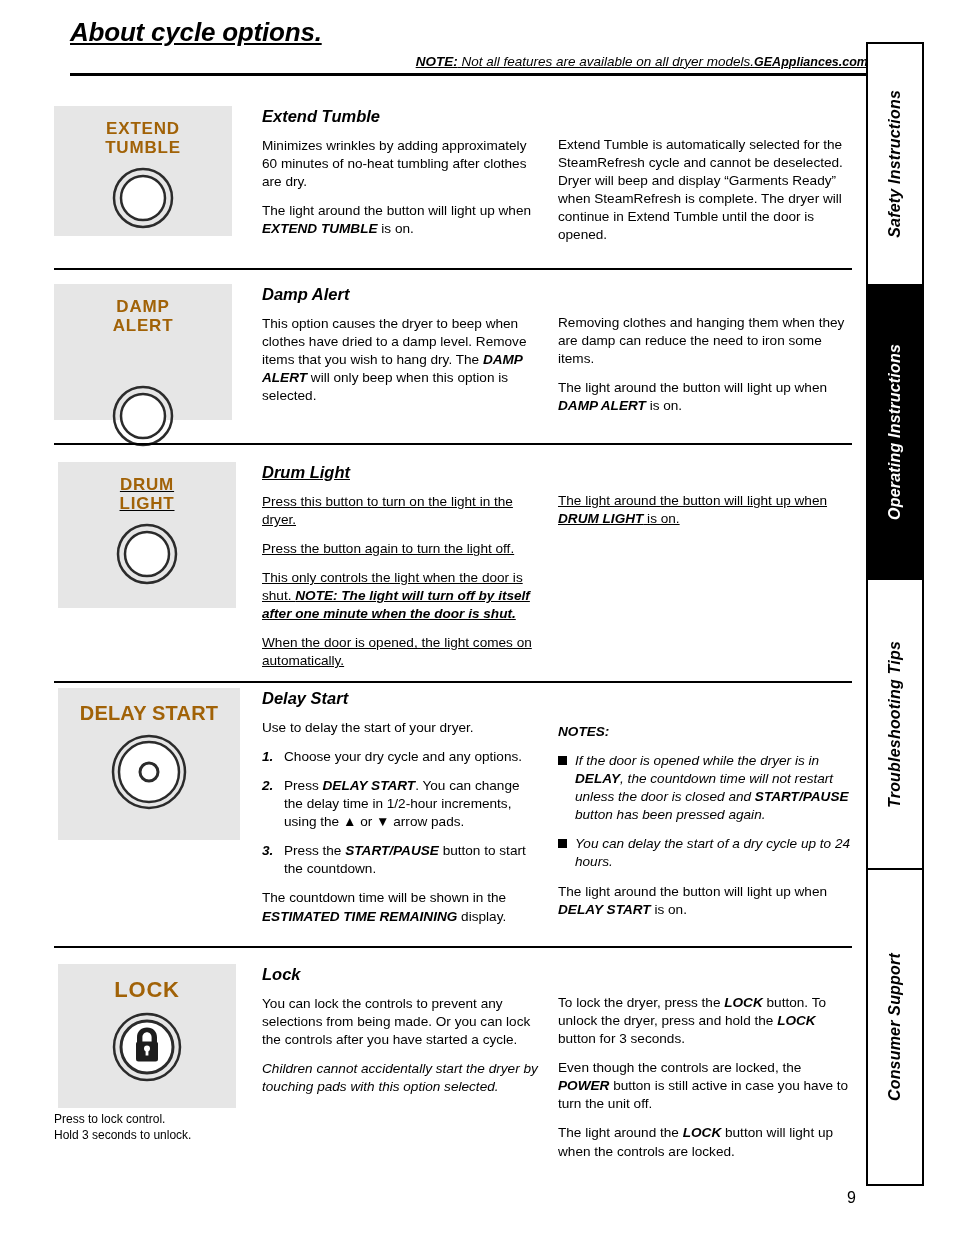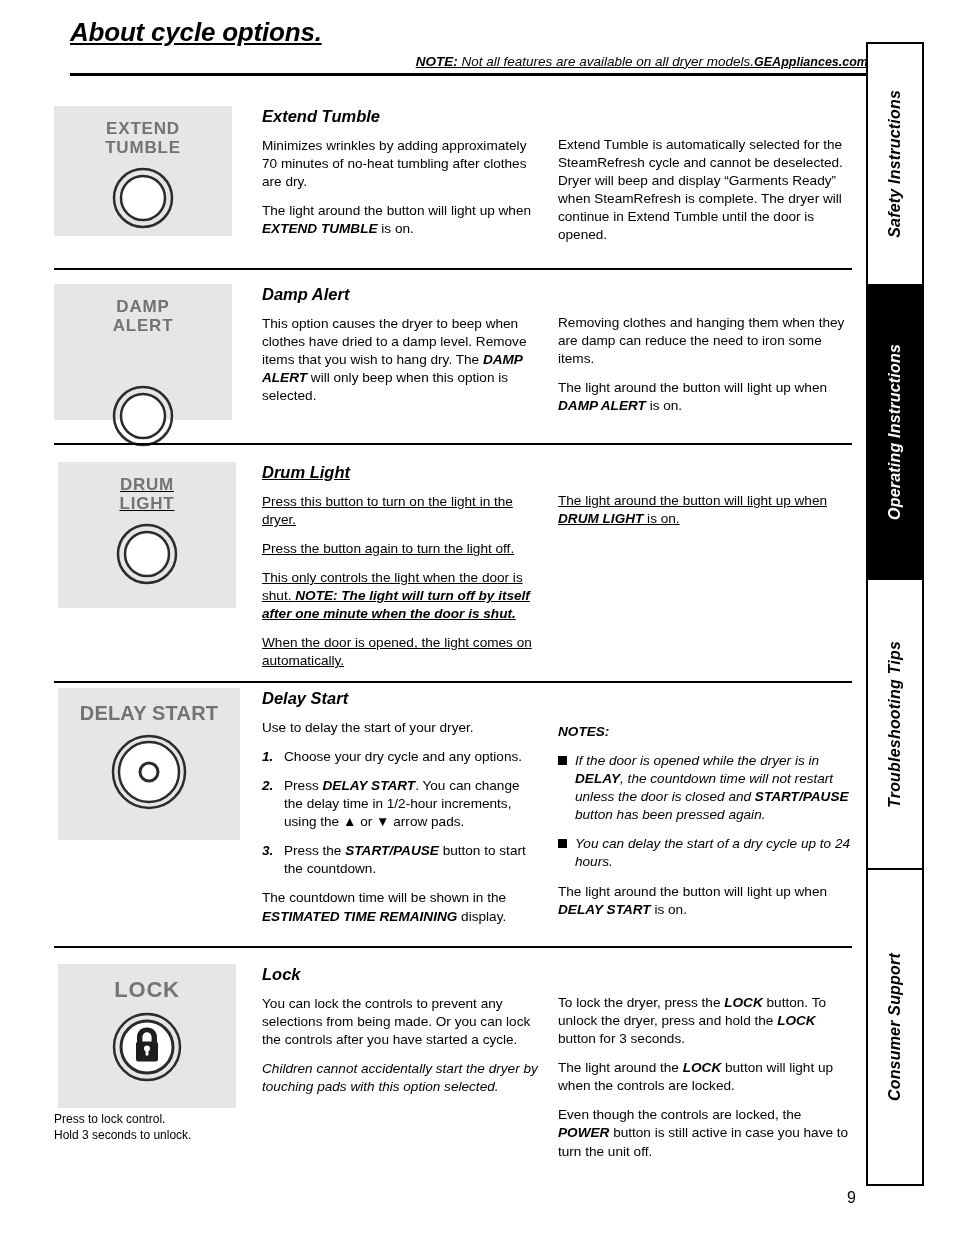--- a/index.html
+++ b/index.html
@@ -77,7 +77,7 @@
     letter-spacing: 0.8px;
     text-align: center;
     line-height: 1.1;
-    color: #737373;
+    color: #a16207;
     margin-top: 14px;
     white-space: pre-line;
   }

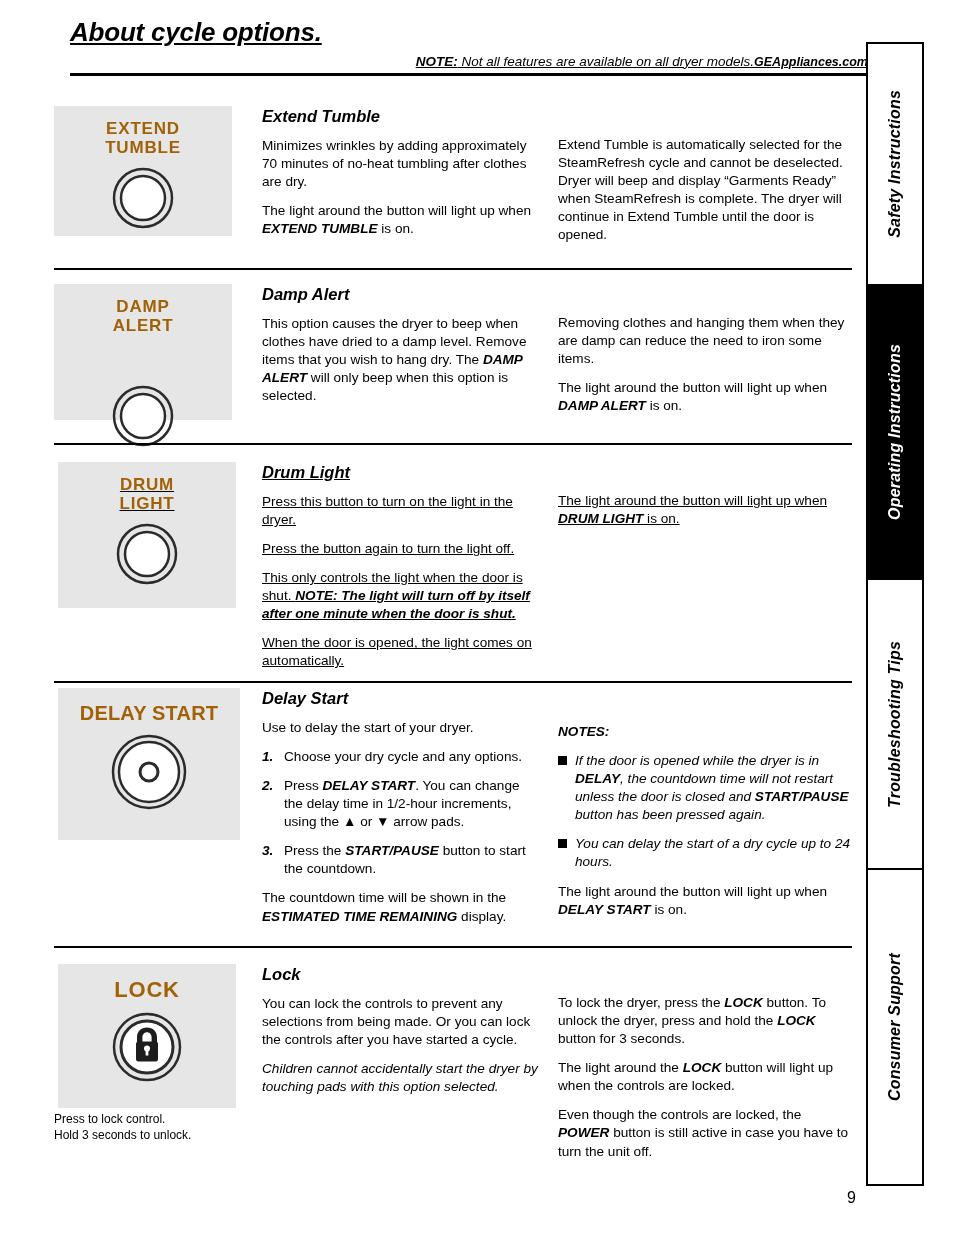--- a/index.html
+++ b/index.html
@@ -229,7 +229,7 @@
 
       <div class="col col-mid">
         <div class="sec-head">Extend Tumble</div>
-        <p>Minimizes wrinkles by adding approximately 70 minutes of no-heat tumbling after clothes are dry.</p>
+        <p>Minimizes wrinkles by adding approximately 60 minutes of no-heat tumbling after clothes are dry.</p>
         <p>The light around the button will light up when <span class="bi">EXTEND TUMBLE</span> is on.</p>
       </div>
 

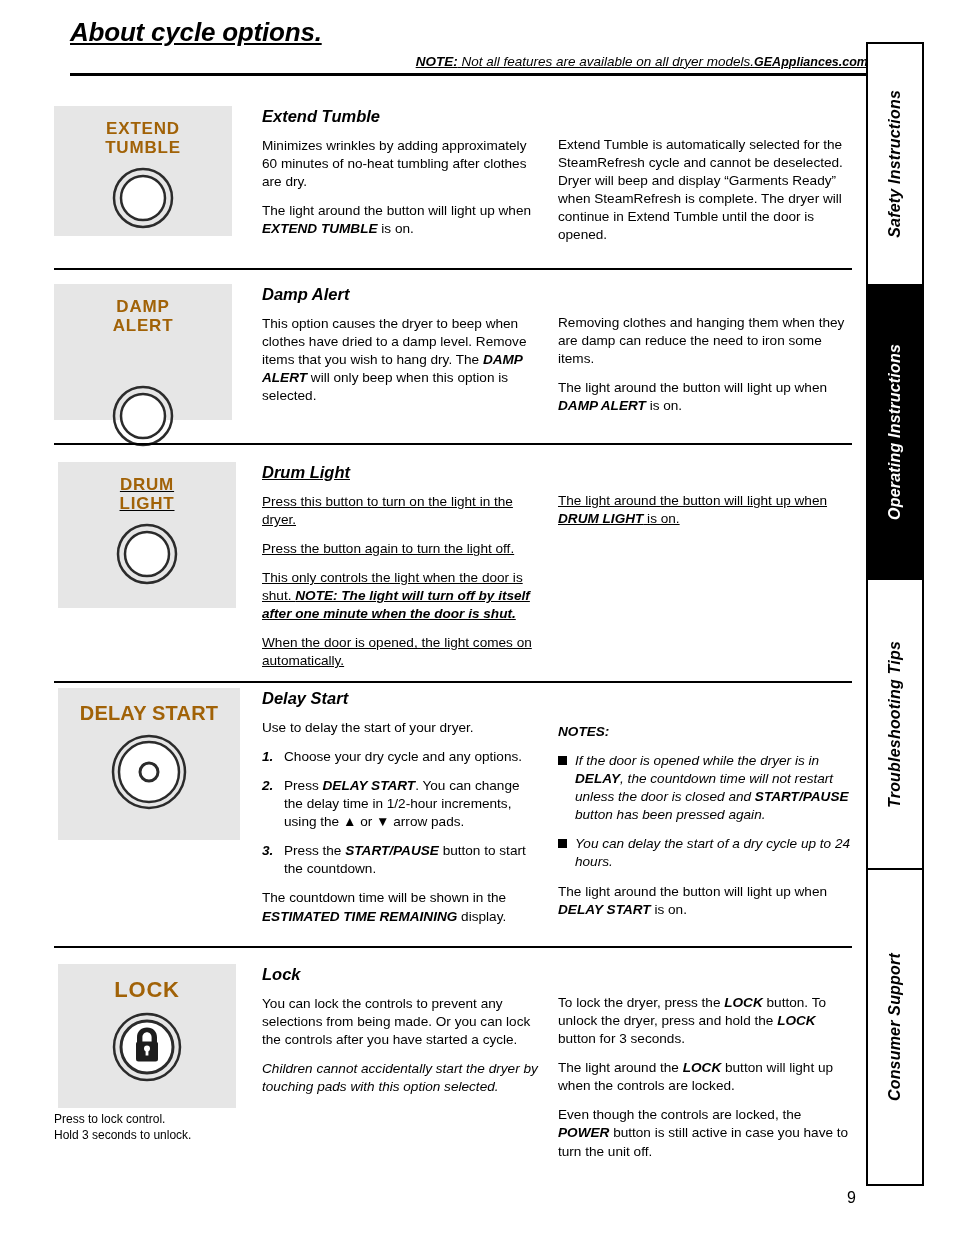--- a/index.html
+++ b/index.html
@@ -364,8 +364,8 @@
 
       <div class="col col-right">
         <p style="margin-top:30px;">To lock the dryer, press the <span class="bi">LOCK</span> button. To unlock the dryer, press and hold the <span class="bi">LOCK</span> button for 3 seconds.</p>
+        <p>Even though the controls are locked, the <span class="bi">POWER</span> button is still active in case you have to turn the unit off.</p>
         <p>The light around the <span class="bi">LOCK</span> button will light up when the controls are locked.</p>
-        <p>Even though the controls are locked, the <span class="bi">POWER</span> button is still active in case you have to turn the unit off.</p>
       </div>
     </div>
   </div>

